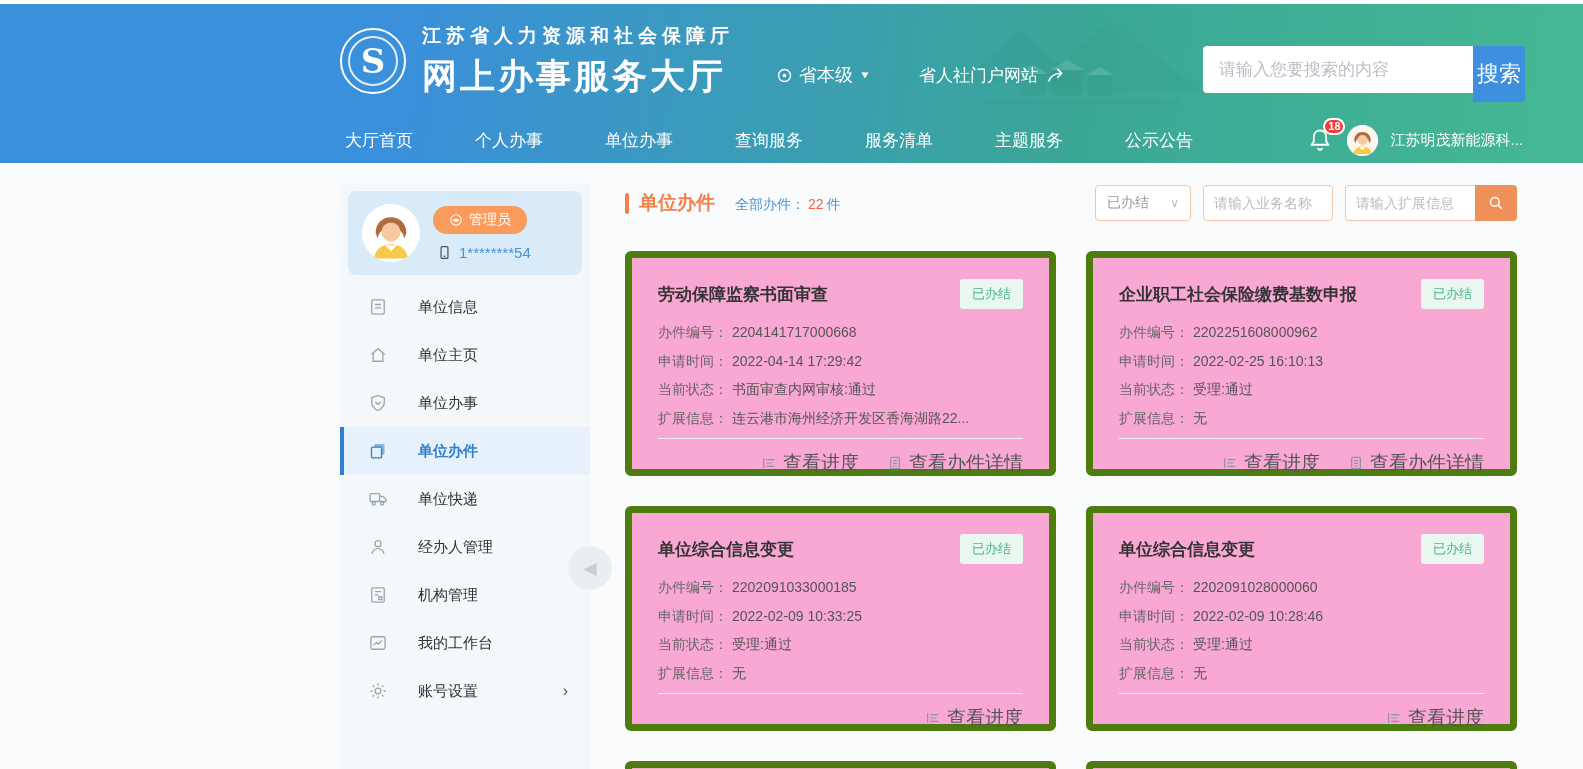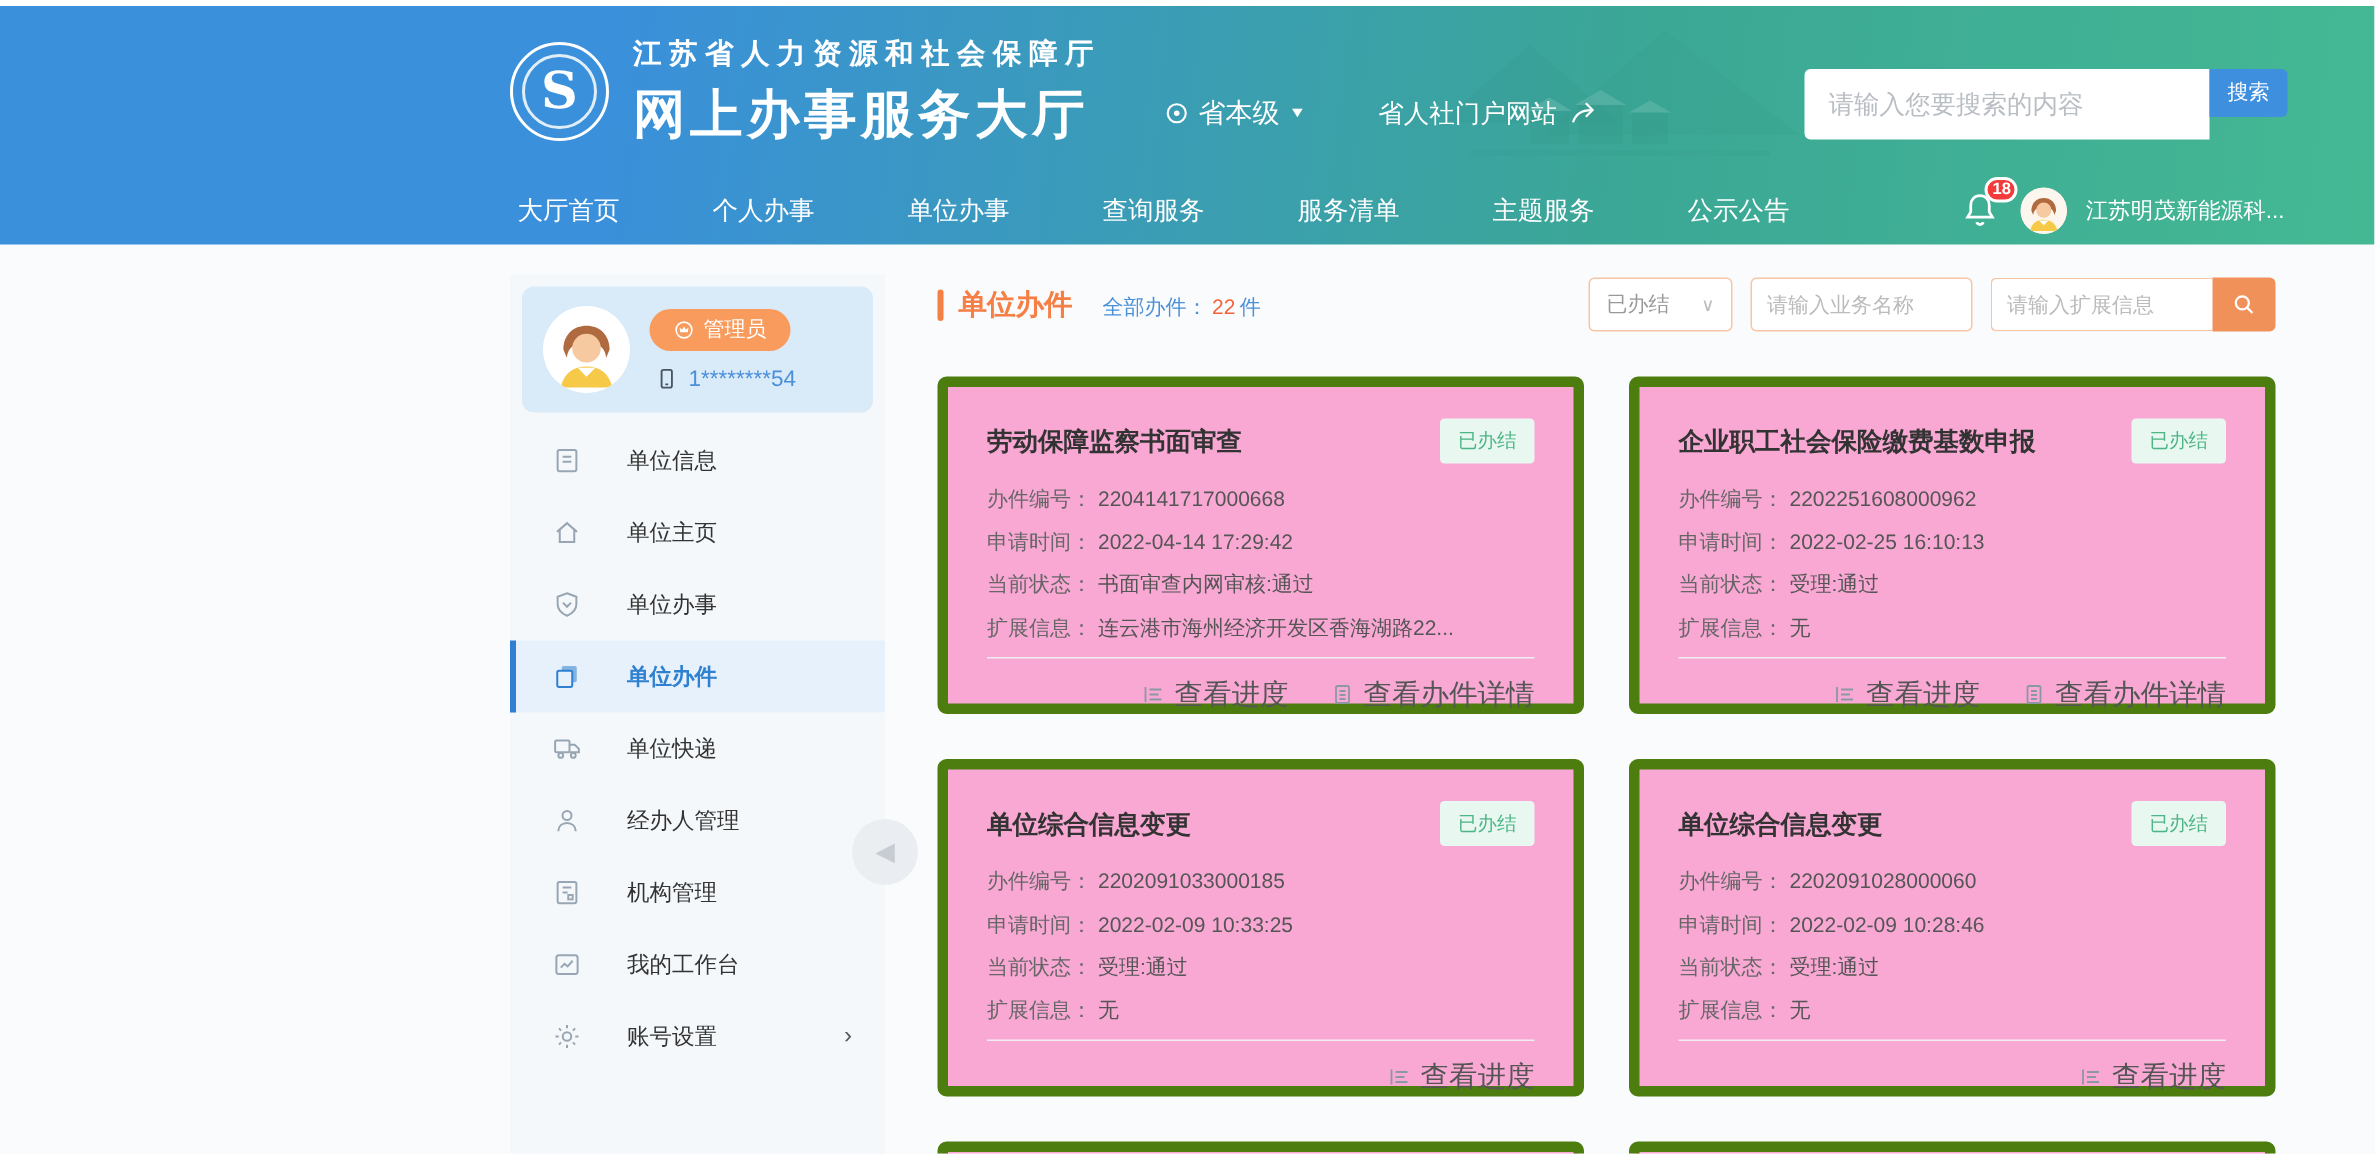--- a/index.html
+++ b/index.html
@@ -27,7 +27,7 @@
   .searchbox { position:absolute; right:58px; top:42px; display:flex; height:47px; }
   .searchbox input { width:270px; height:47px; border:none; outline:none; border-radius:4px 0 0 4px; padding:0 16px; font-size:17px; color:#333; }
   .searchbox input::placeholder { color:#b9bec4; }
-  .search-btn { width:52px; height:32px; background:#3f8fdf; color:#fff; border:none; border-radius:0 4px 4px 0; font-size:14px; cursor:pointer;text-align:center; }
+  .search-btn { width:52px; height:56px; background:#3f8fdf; color:#fff; border:none; border-radius:0 4px 4px 0; font-size:22px; cursor:pointer;text-align:center; }
   
   .nav-row { display:flex; align-items:center; height:45px; padding-left:345px; font-size:17px; position:relative; }
   .nav-item { margin-right:62px; cursor:pointer; white-space:nowrap; }

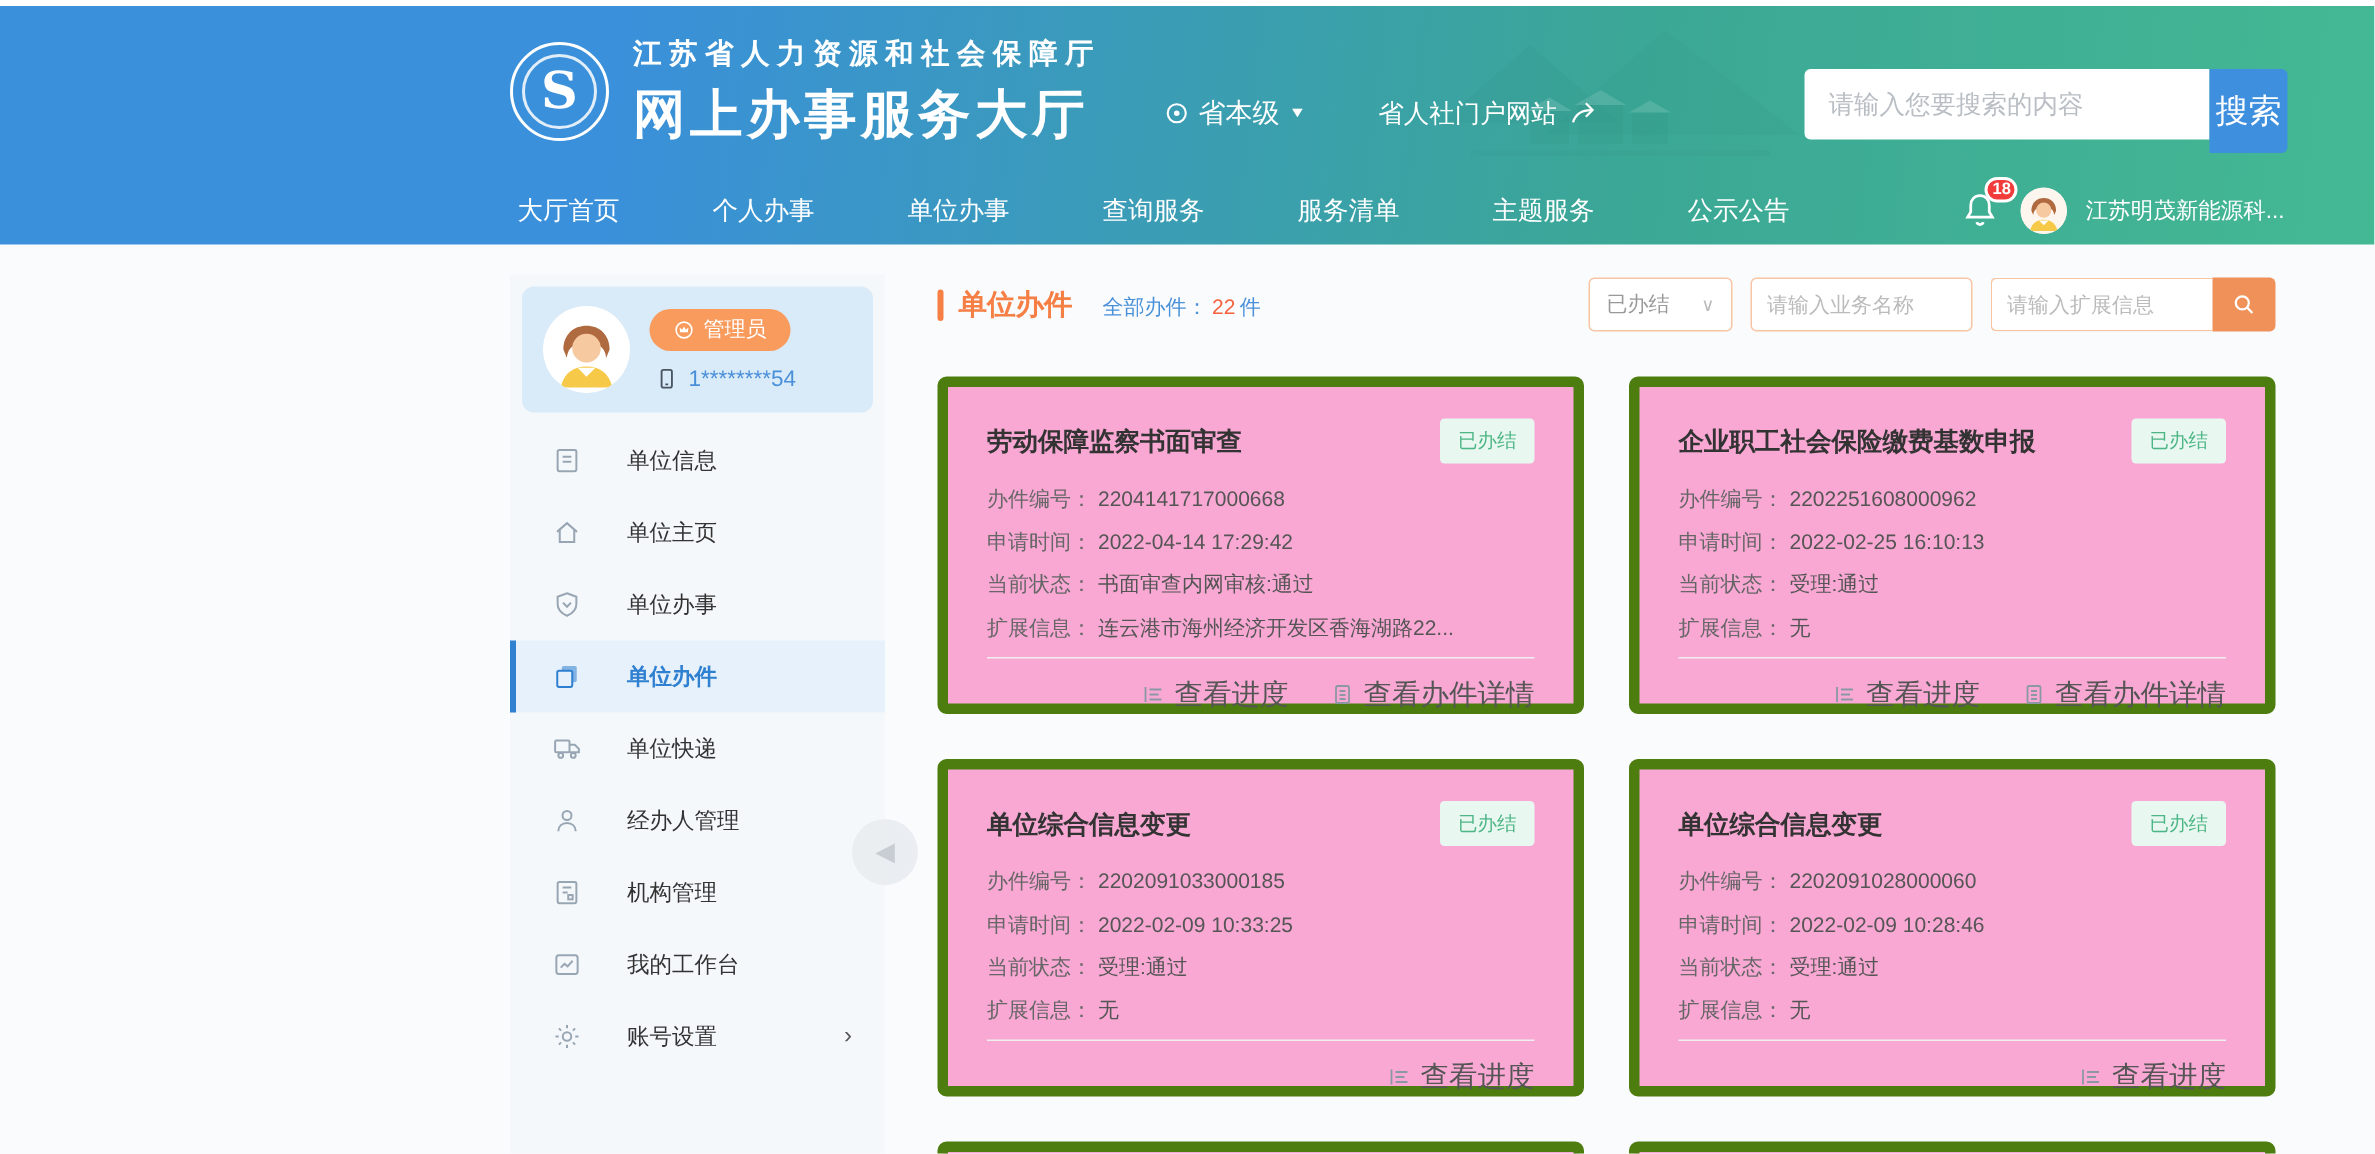--- a/index.html
+++ b/index.html
@@ -62,7 +62,7 @@
   .filters { margin-left:auto; display:flex; gap:12px; }
   .select-box { width:96px; height:36px; border:1px solid #f7c5a3; border-radius:4px; background:#fff; display:flex; align-items:center; justify-content:space-between; padding:0 11px; color:#999; font-size:14px; cursor:pointer; }
   .select-box .caret { color:#bbb; font-size:12px; }
-  .flt-input { height:36px; border:1px solid #f7c5a3; border-radius:4px; background:#fff; padding:0 10px; font-size:14px; color:#a21caf; outline:none; width:148px; }
+  .flt-input { height:36px; border:1px solid #f7c5a3; border-radius:4px; background:#fff; padding:0 10px; font-size:14px; color:#a21caf; outline:none; width:130px; }
   .flt-input::placeholder { color:#bbb; }
   .search-group { display:flex; }
   .search-group .flt-input { border-radius:4px 0 0 4px; border-right:none; }

